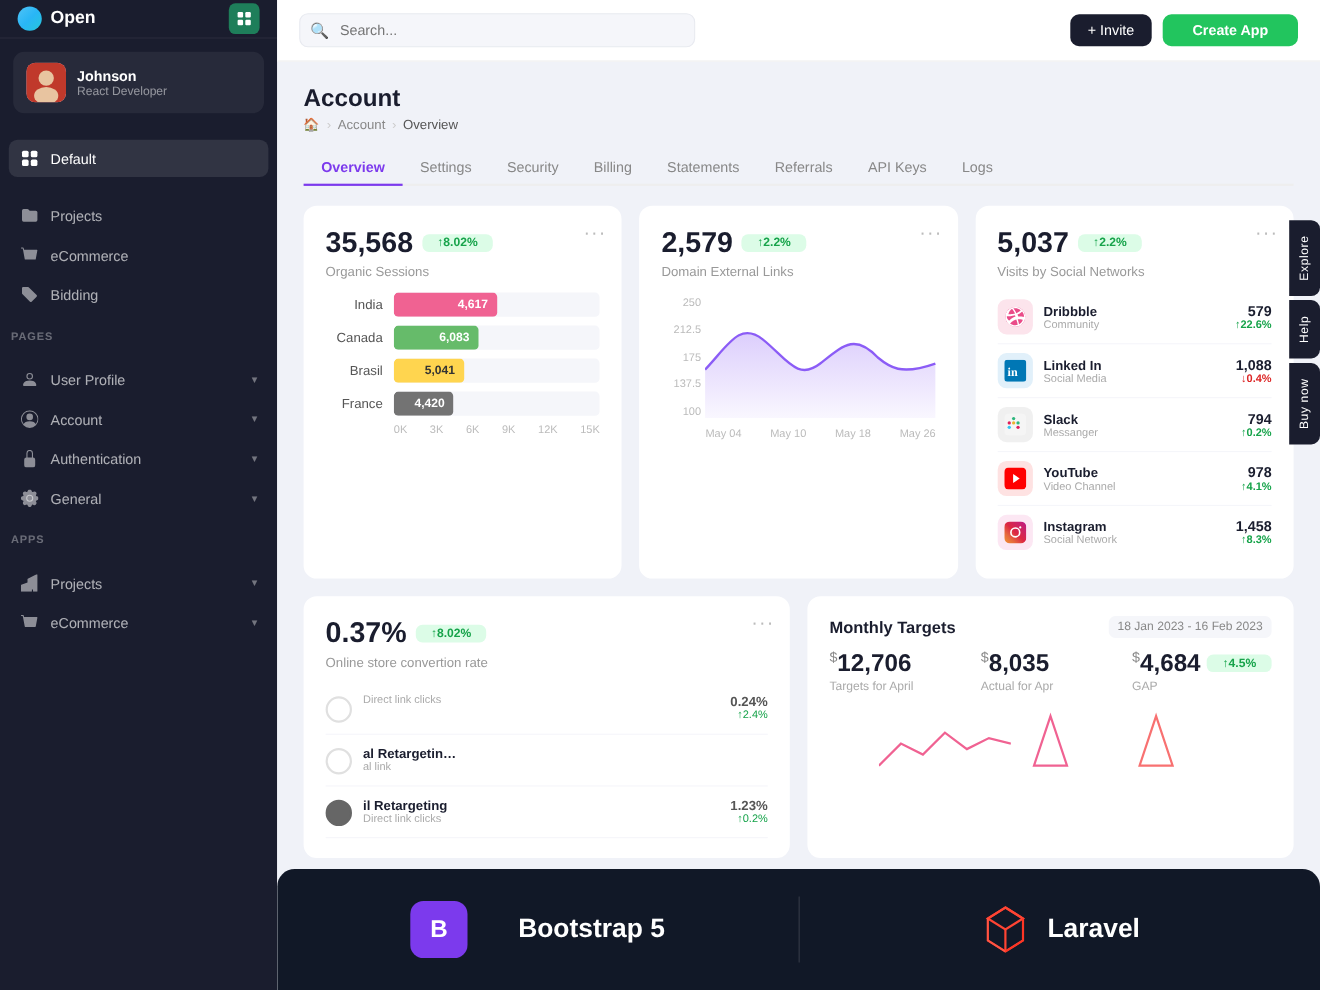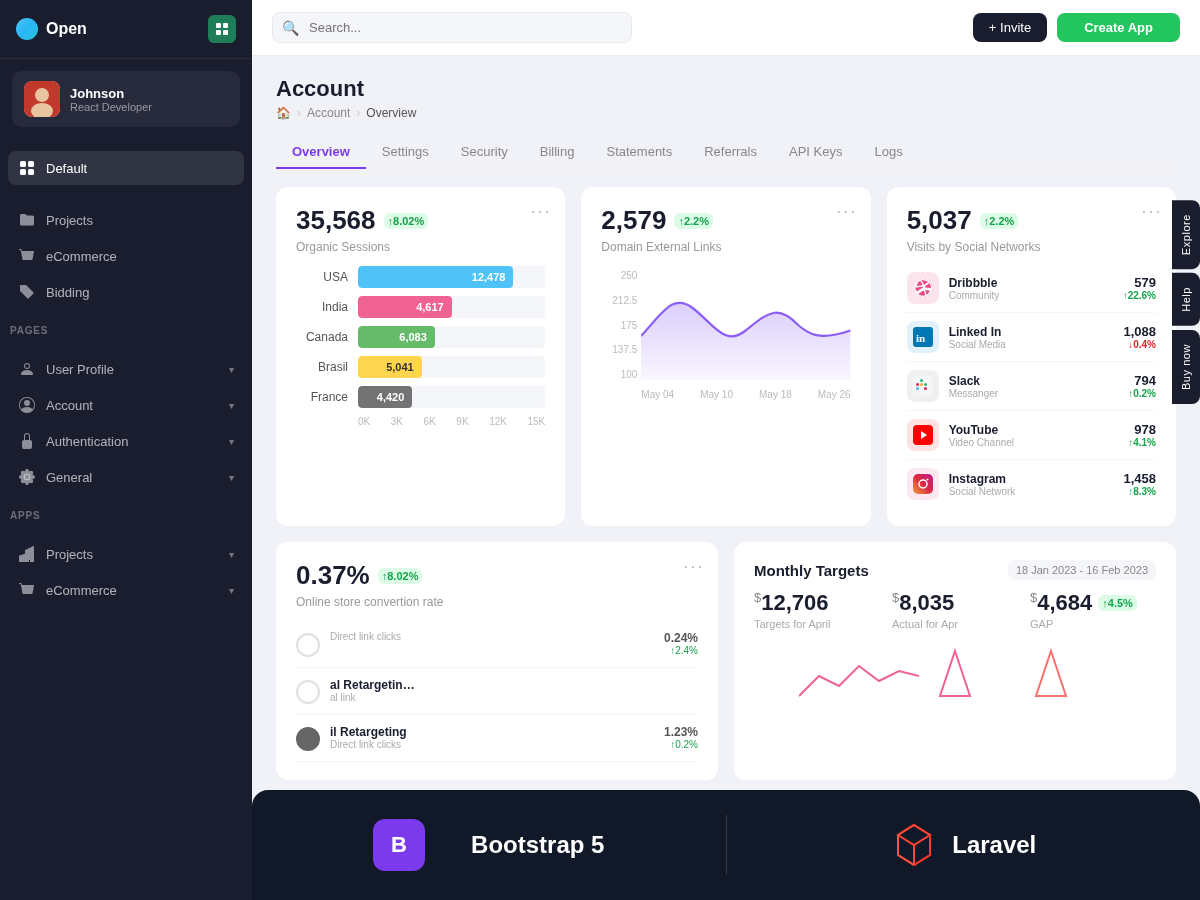--- a/index.html
+++ b/index.html
@@ -7,7 +7,7 @@
 
     
     .sidebar { width: 252px; min-width: 252px; background: #1a1d2e; color: #fff; display: flex; flex-direction: column; height: 900px; overflow-y: auto; }
-    .sidebar-header { display: flex; align-items: center; justify-content: space-between; padding: 15px 16px; border-bottom: 1px solid rgba(255,255,255,0.07); gap: 19px; }
+    .sidebar-header { display: flex; align-items: center; justify-content: space-between; padding: 3px 16px; border-bottom: 1px solid rgba(255,255,255,0.07); gap: 19px; }
     .sidebar-logo { display: flex; align-items: center; gap: 8px; }
     .logo-dot { width: 22px; height: 22px; background: linear-gradient(135deg, #4fc3f7, #29b6f6, #26c6da); border-radius: 50%; }
     .logo-text { font-size: 16px; font-weight: 600; color: #fff; }

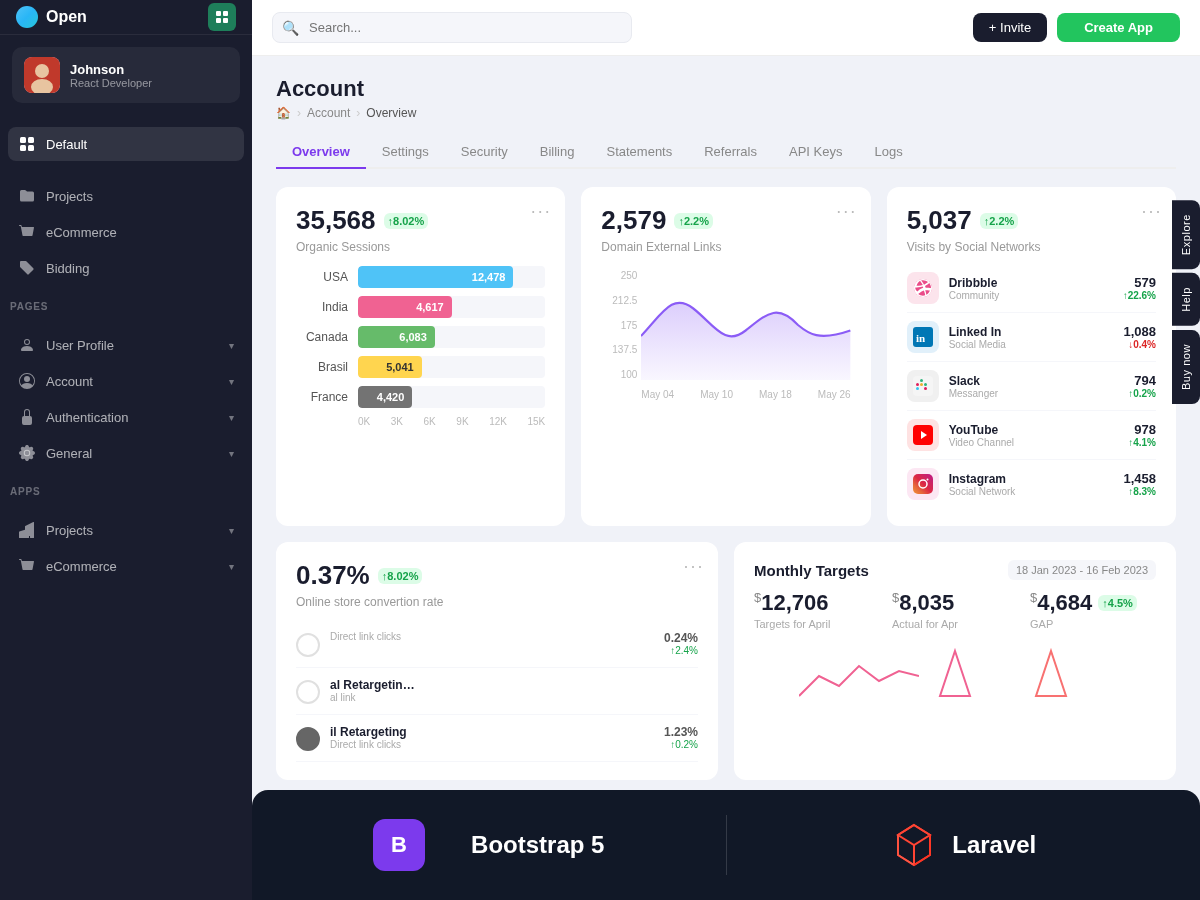--- a/index.html
+++ b/index.html
@@ -58,7 +58,7 @@
     .card { background: #fff; border-radius: 12px; padding: 18px 20px; position: relative; }
     .card-more { position: absolute; top: 14px; right: 14px; color: #bbb; cursor: pointer; font-size: 18px; letter-spacing: 1px; }
     .stat-value { font-size: 26px; font-weight: 700; color: #1a1d2e; display: flex; align-items: center; gap: 8px; }
-    .stat-badge { font-size: 11px; font-weight: 600; padding: 2px 4px; border-radius: 6px; display: flex; align-items: center; gap: 2px; }
+    .stat-badge { font-size: 11px; font-weight: 600; padding: 2px 14px; border-radius: 6px; display: flex; align-items: center; gap: 2px; }
     .badge-green { background: #dcfce7; color: #16a34a; }
     .stat-label { font-size: 12px; color: #999; margin-top: 4px; }
 

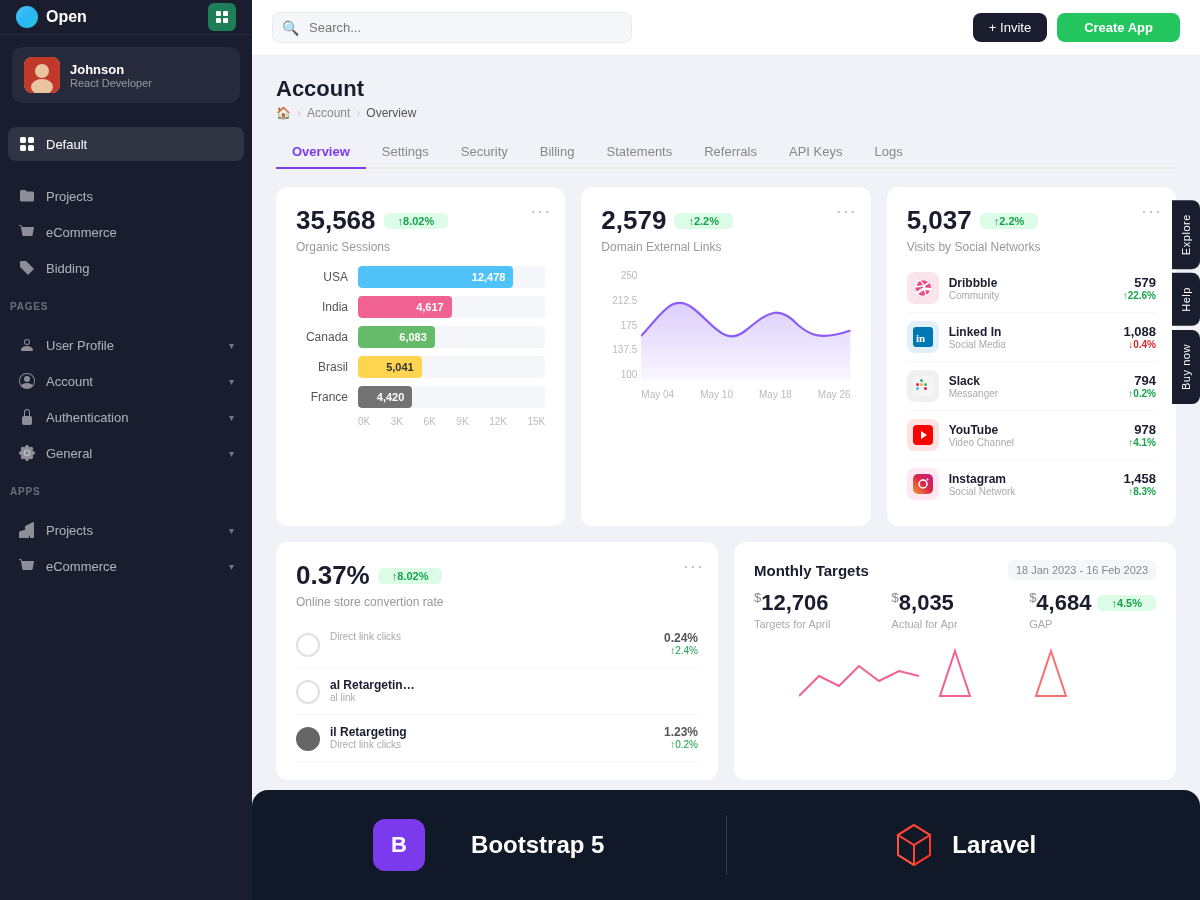--- a/index.html
+++ b/index.html
@@ -301,14 +301,6 @@
         </div>
         <div class="stat-label">Organic Sessions</div>
         <div class="bar-chart">
-          <div class="bar-row">
-            <span class="bar-country">USA</span>
-            <div class="bar-track">
-              <div class="bar-fill" style="width:83%;background:#4fc3f7;">
-                <span class="bar-label">12,478</span>
-              </div>
-            </div>
-          </div>
           <div class="bar-row">
             <span class="bar-country">India</span>
             <div class="bar-track">

